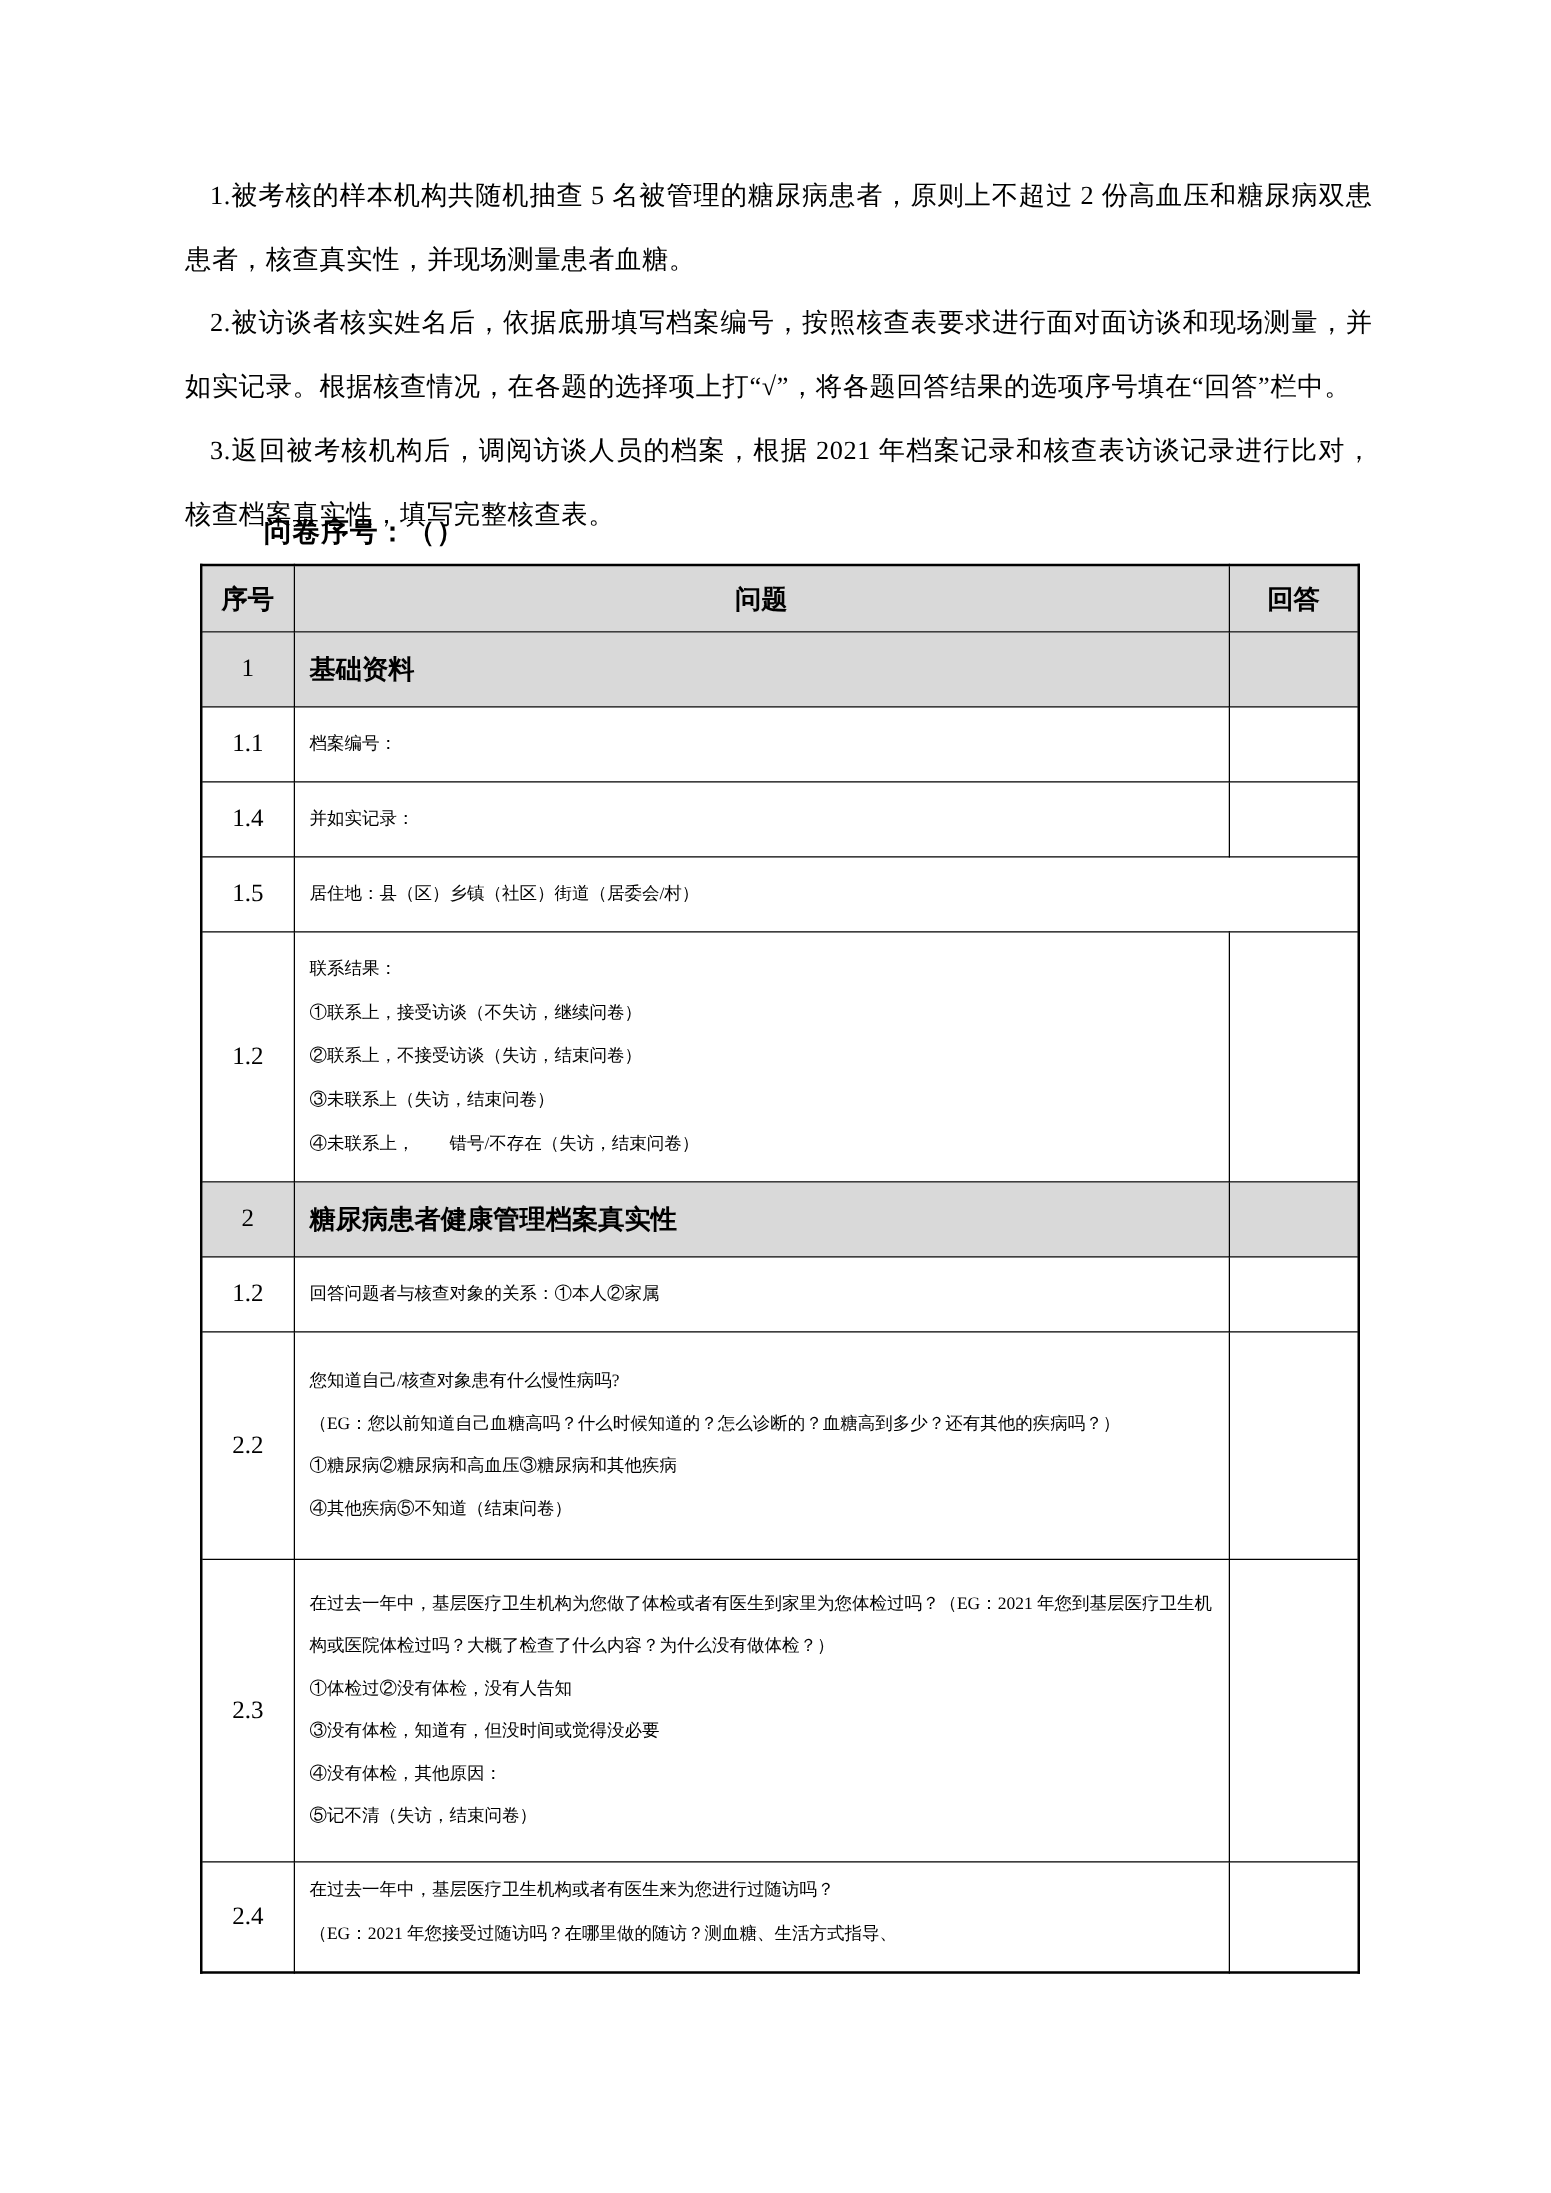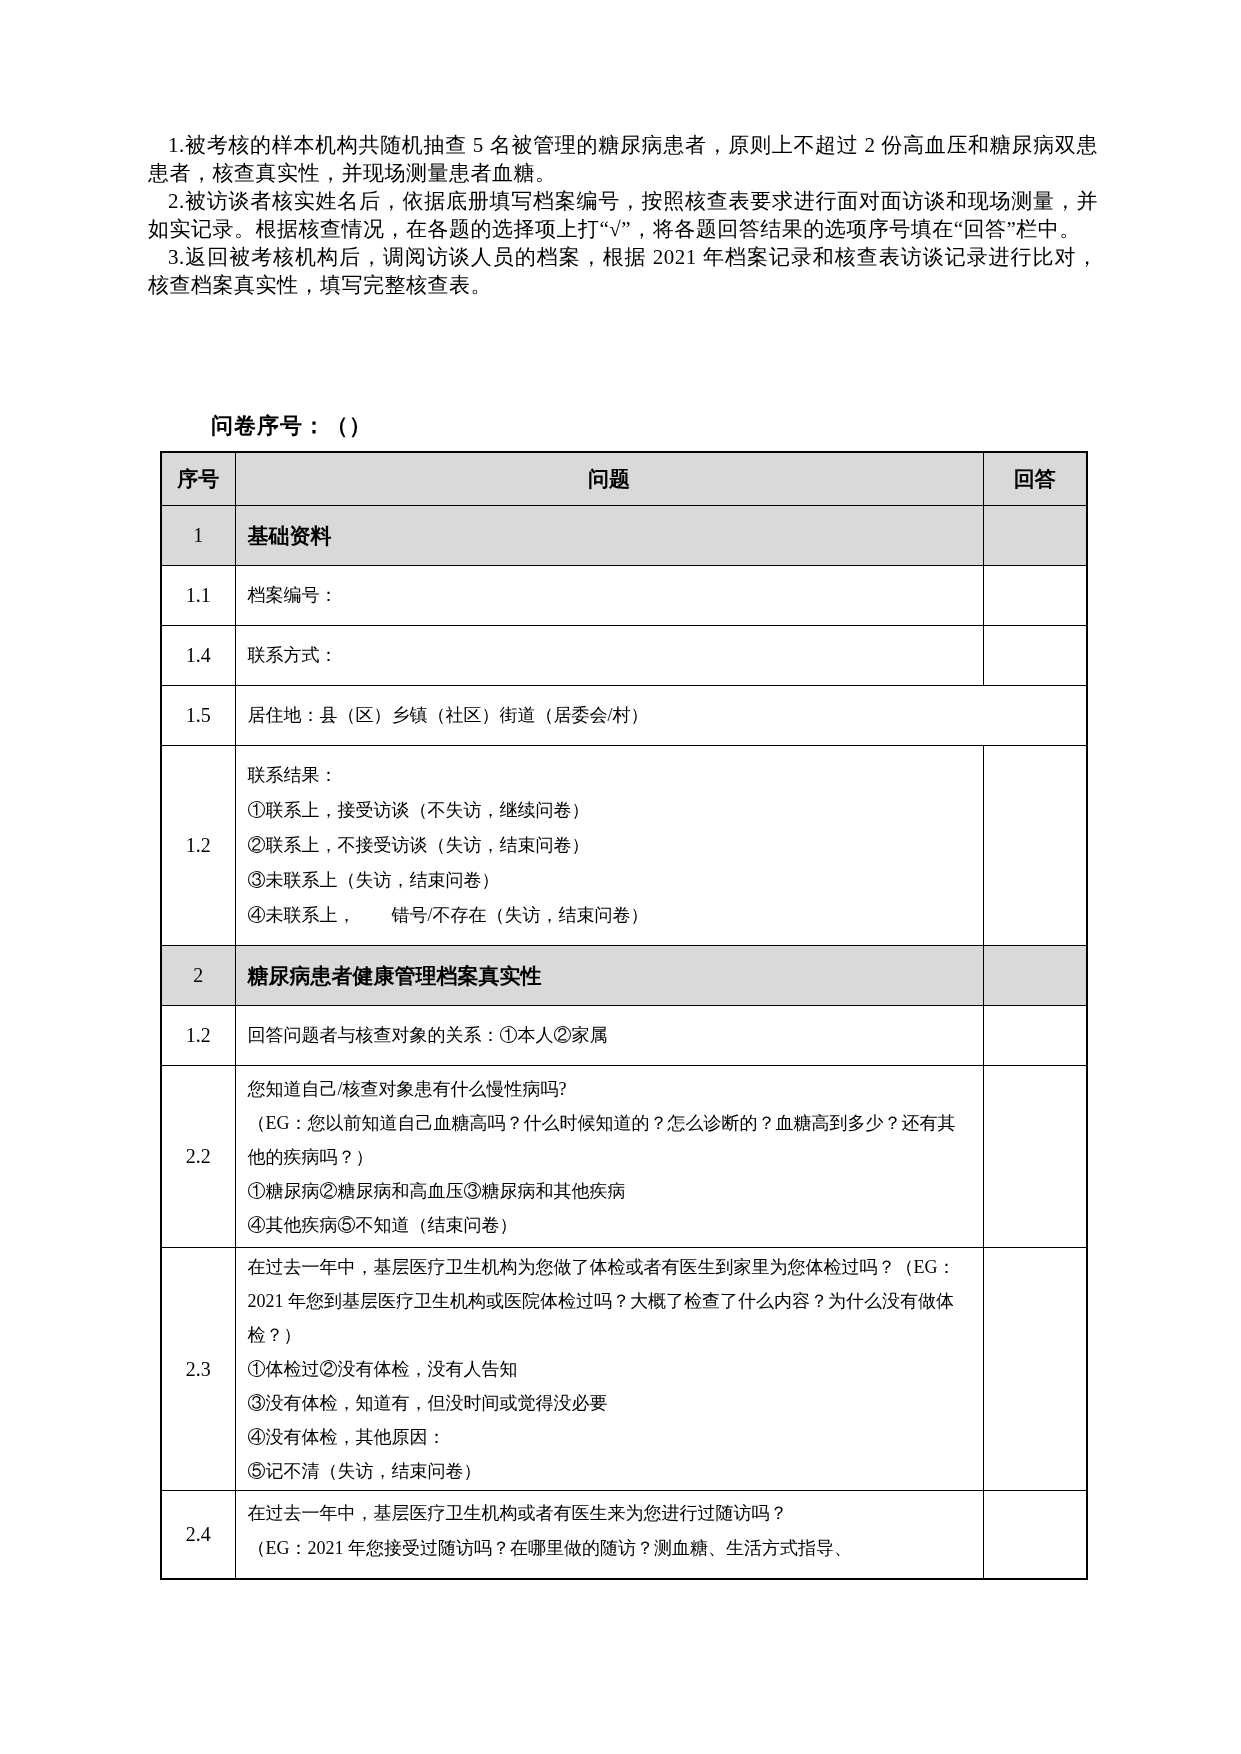--- a/index.html
+++ b/index.html
@@ -19,7 +19,7 @@
   .intro p{
     margin:0;
     font-size:21px;
-    line-height:28px;
+    line-height:51px;
     text-align:justify;
     text-indent:20px;
     letter-spacing:0.5px;

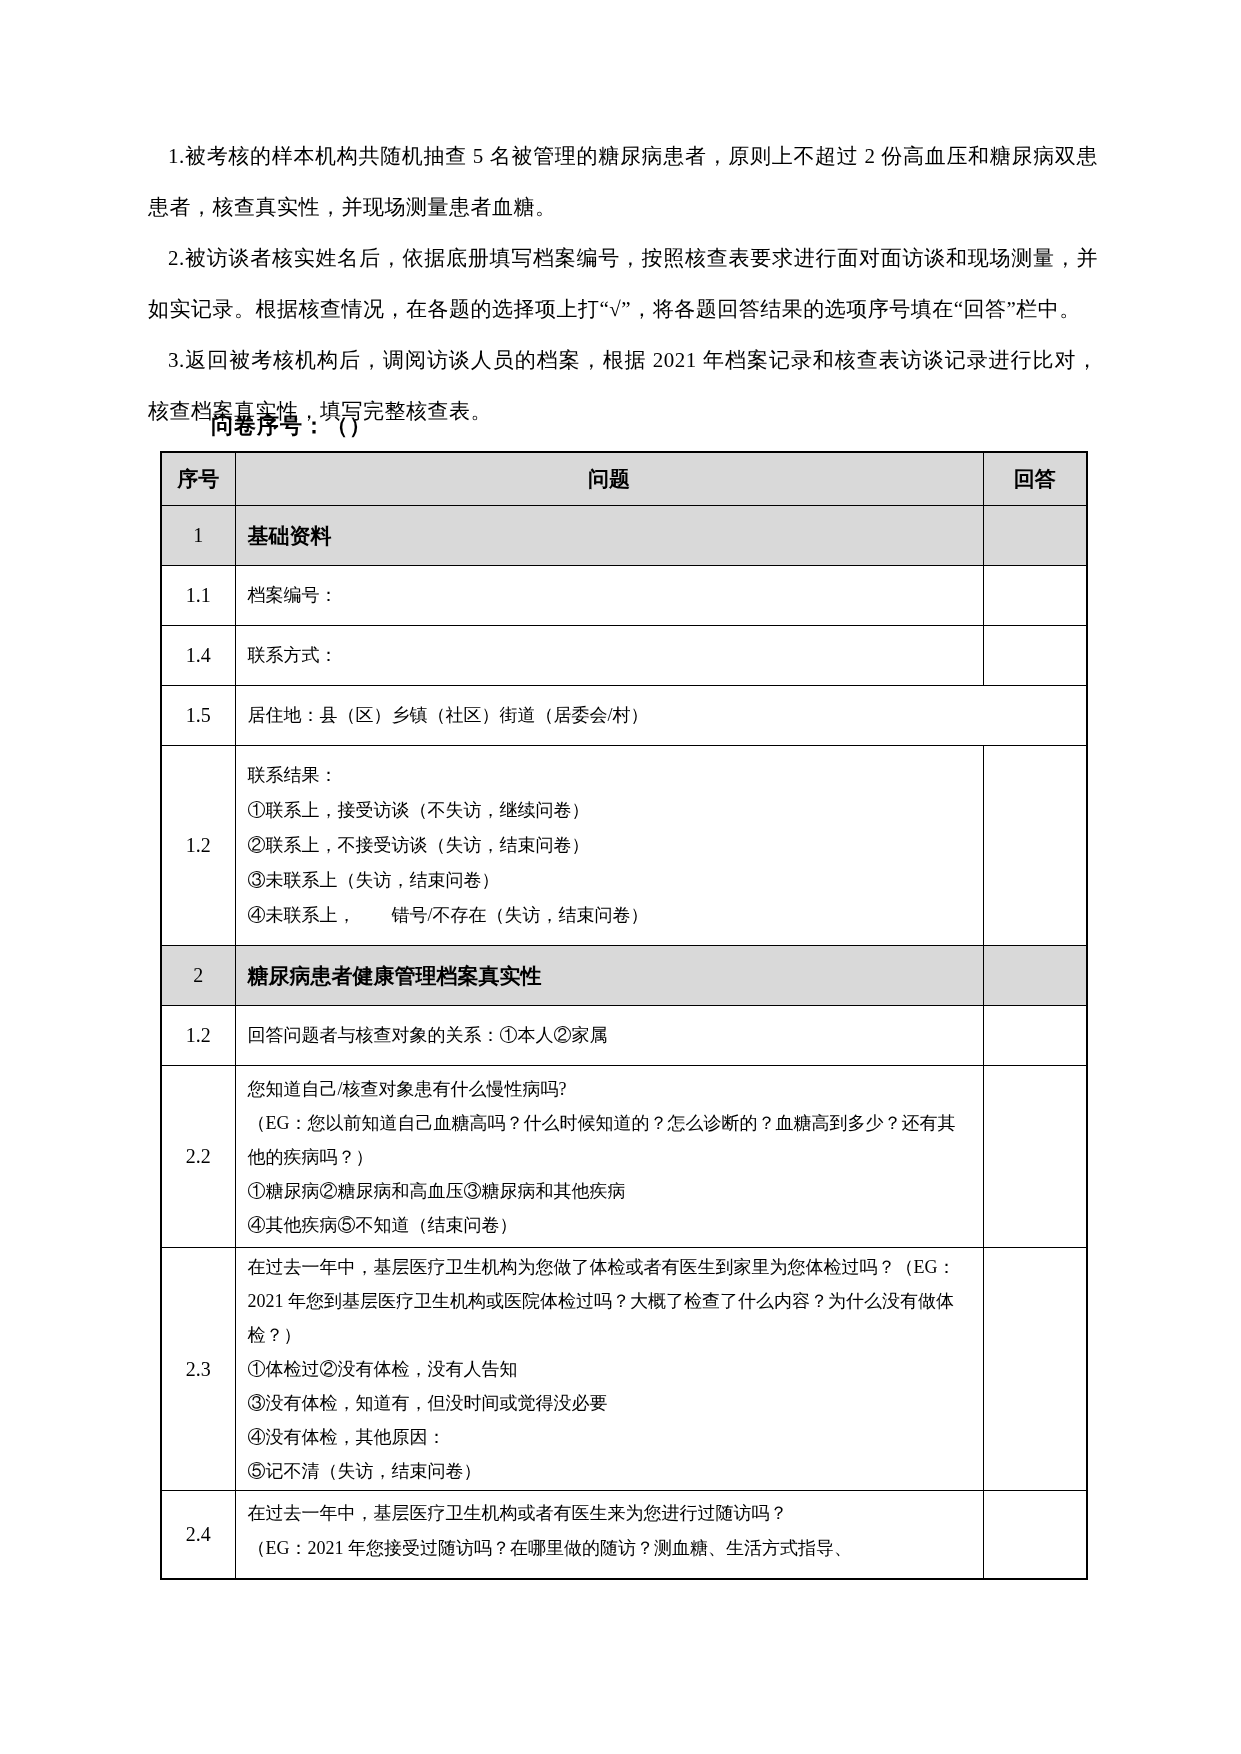--- a/index.html
+++ b/index.html
@@ -59,7 +59,7 @@
     font-family:"Liberation Serif", serif;
   }
   td.q-cell{
-    font-size:18px;
+    font-size:14px;
     line-height:35px;
     padding:4px 14px 4px 16px;
     text-align:left;

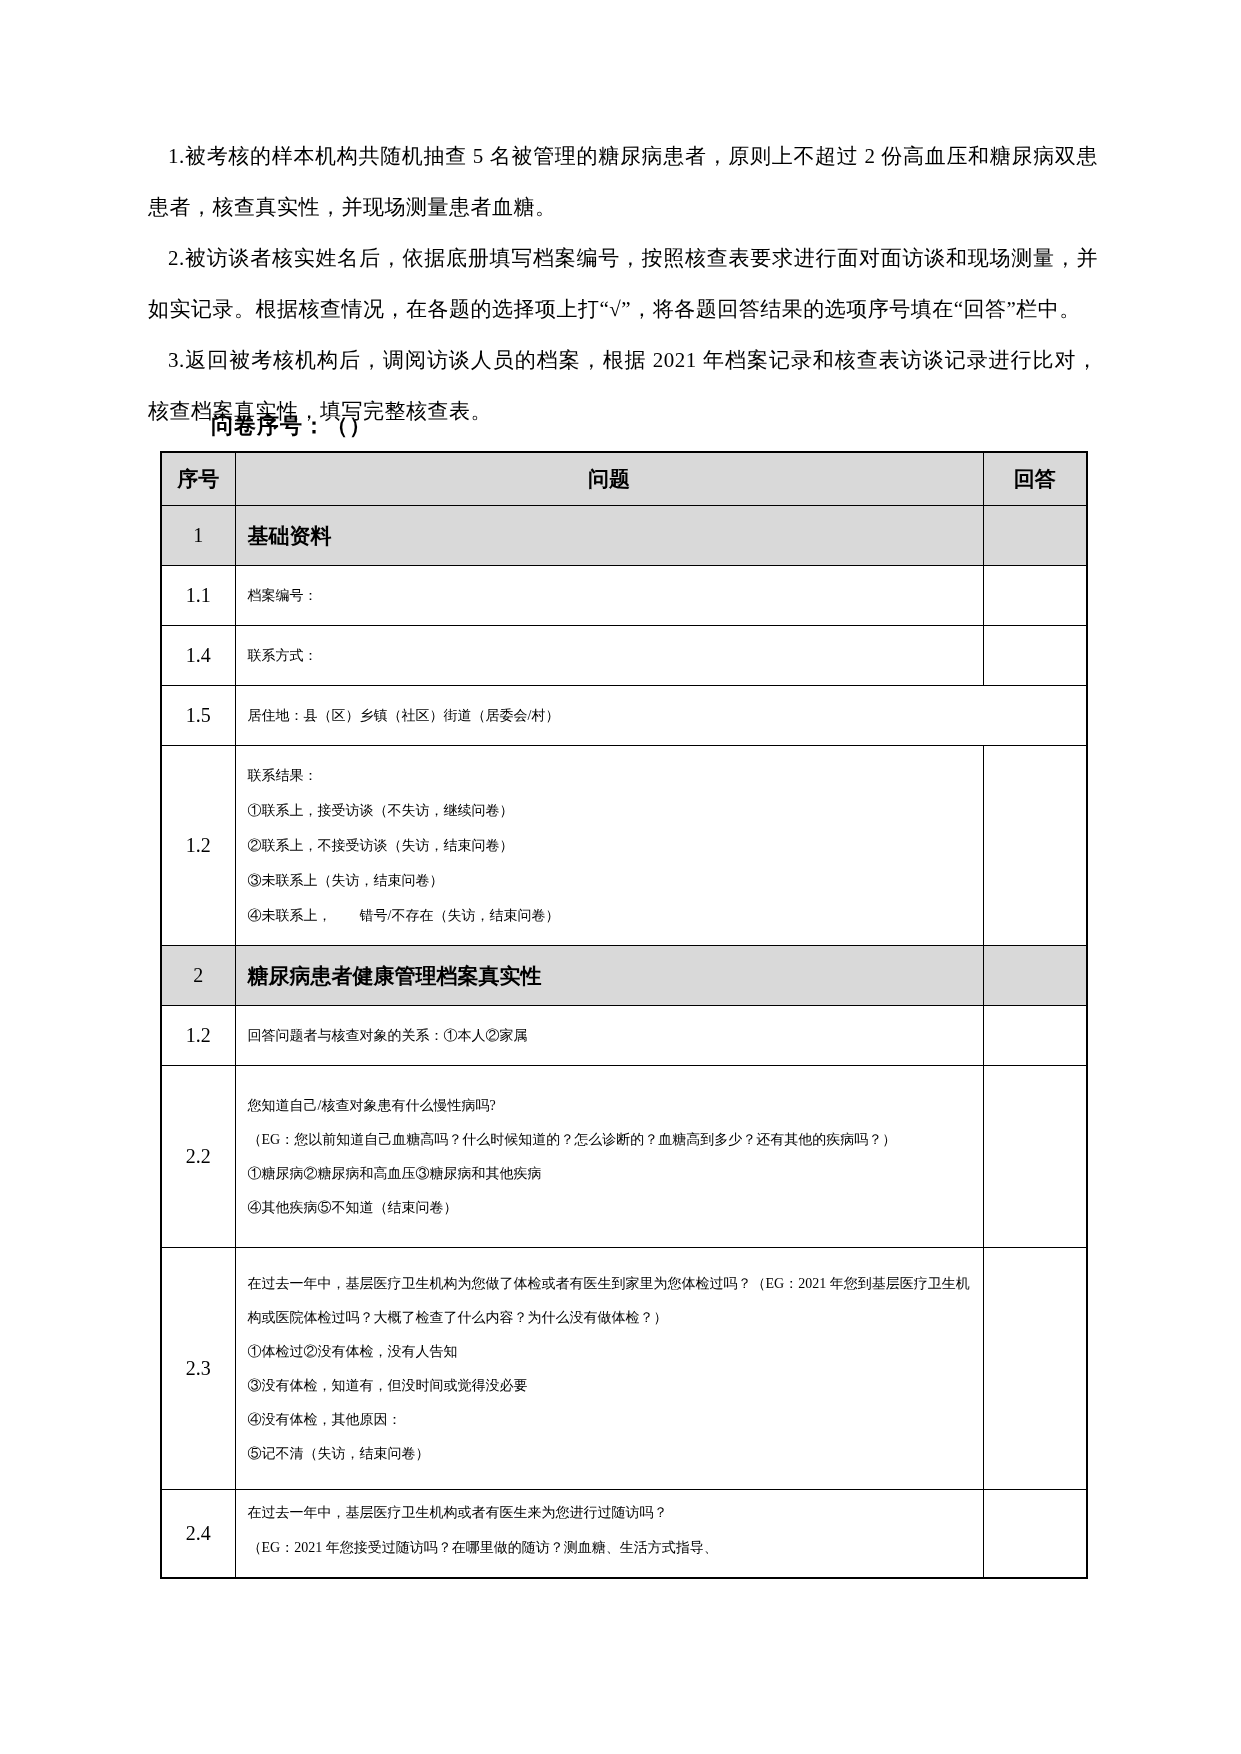--- a/index.html
+++ b/index.html
@@ -124,7 +124,7 @@
 
     <tr style="height:50px">
       <td class="no-cell">1.4</td>
-      <td class="q-cell">联系方式：</td>
+      <td class="q-cell">并如实记录：</td>
       <td class="a-cell"></td>
     </tr>
 

